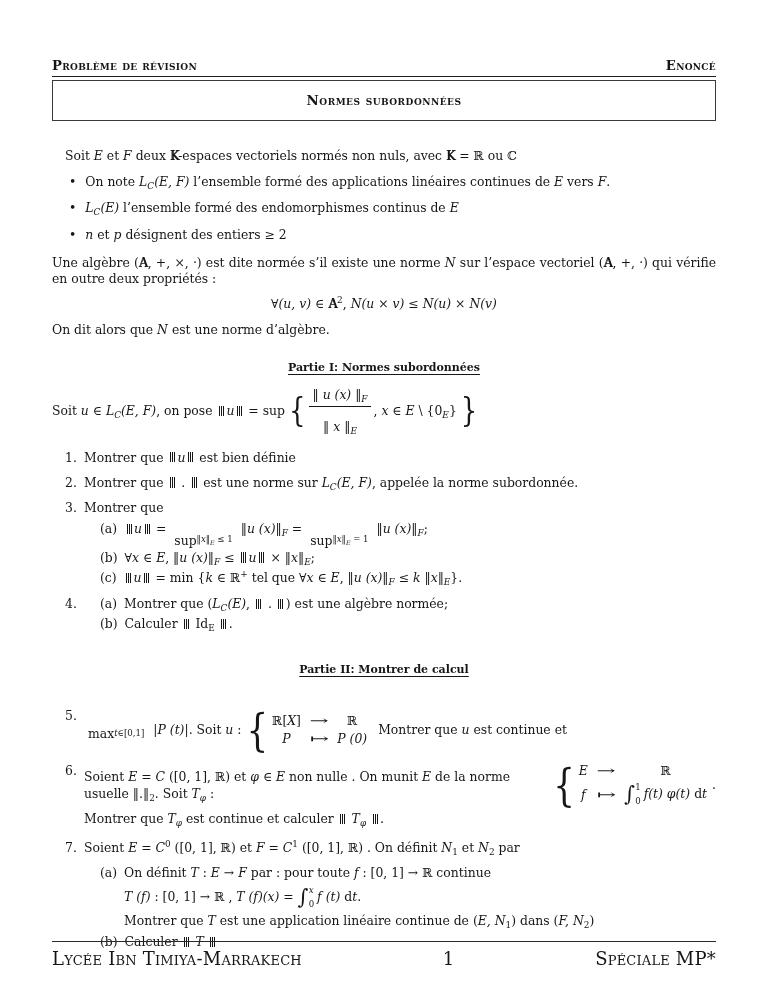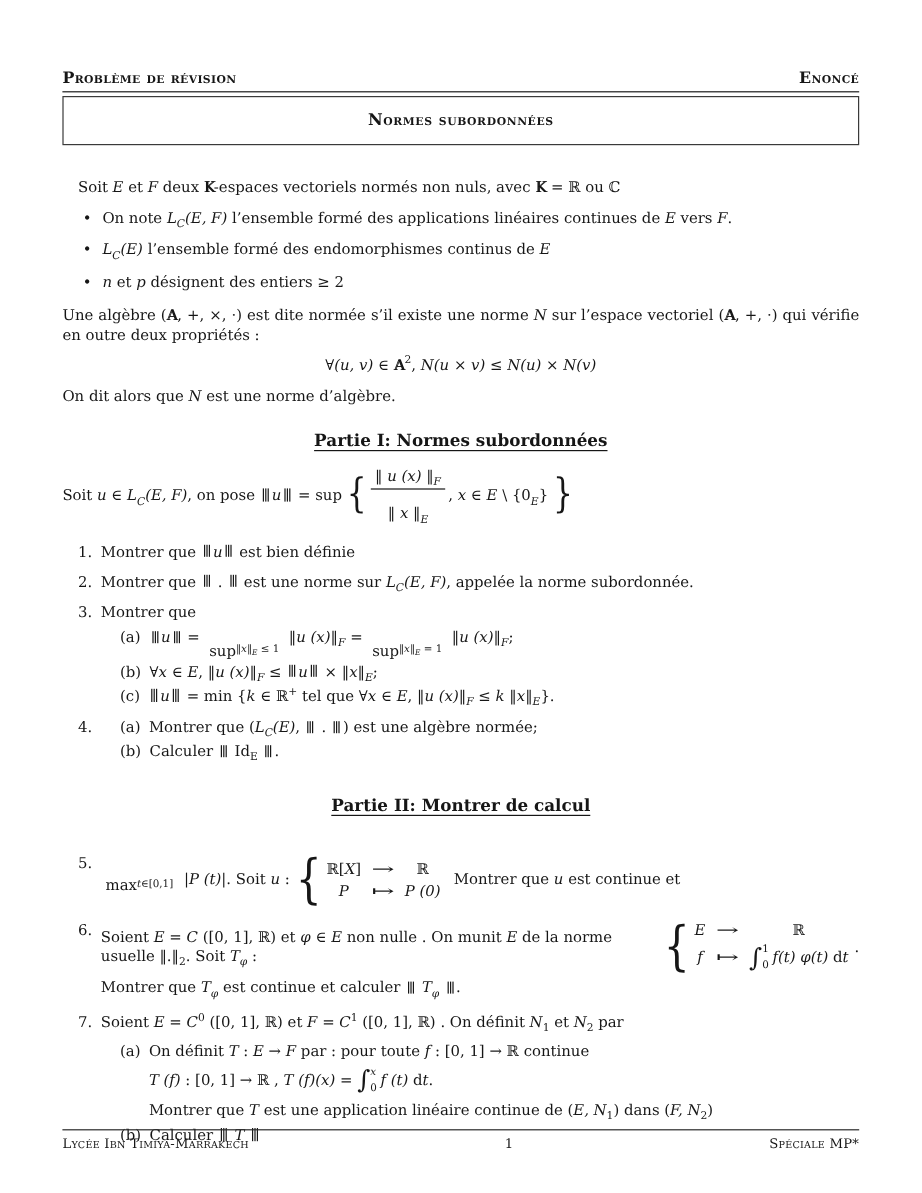--- a/index.html
+++ b/index.html
@@ -28,7 +28,7 @@
   .ceq{text-align:center;margin-top:9px;}
   .after{margin-top:10px;}
   .ph{text-align:center;margin-top:21px;}
-  .ph span{font-weight:bold;text-decoration:underline;text-underline-offset:2.5px;font-size:14px;}
+  .ph span{font-weight:bold;text-decoration:underline;text-underline-offset:2.5px;font-size:11px;}
   .pose{margin-top:12px;display:flex;align-items:center;gap:3px;}
   .frac{display:inline-block;text-align:center;}
   .frac .fnum{display:block;padding:0 3px 2px;}

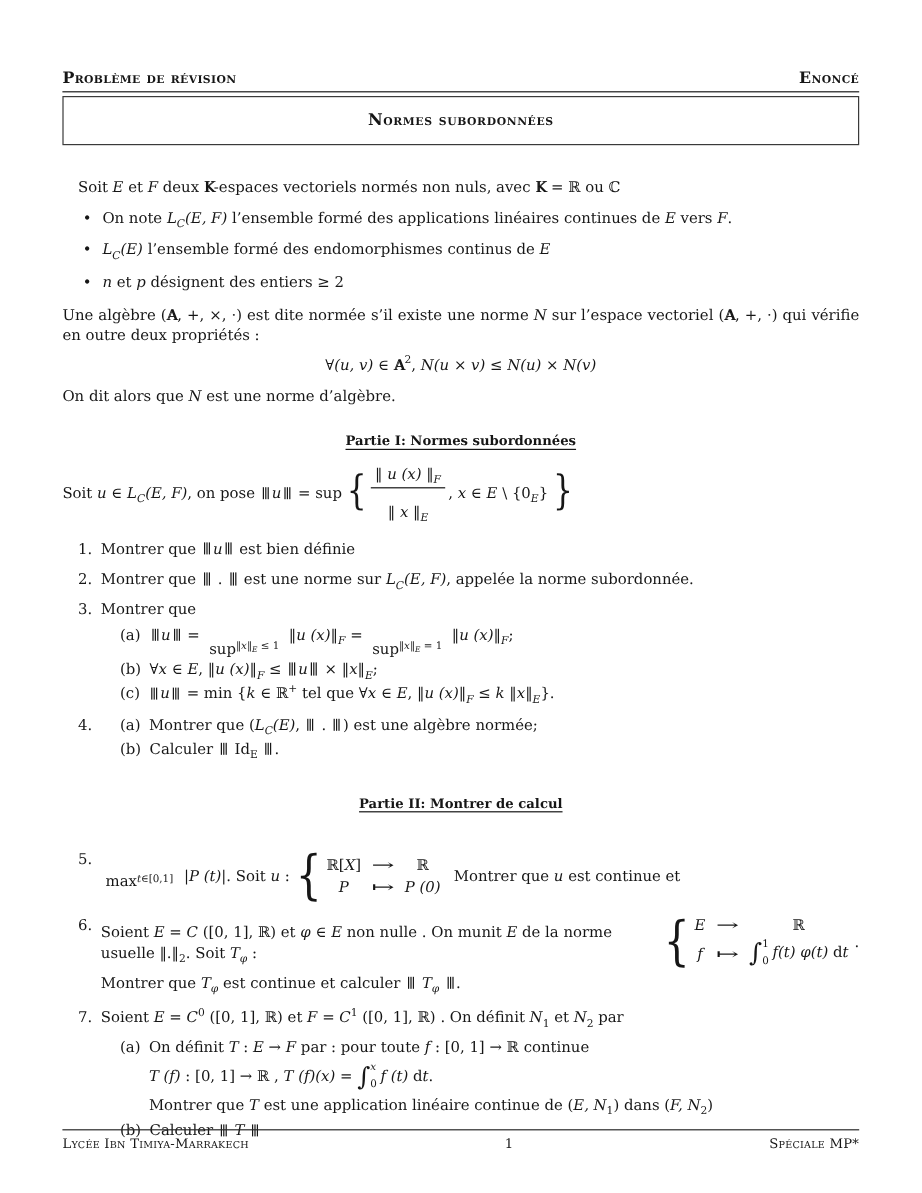--- a/index.html
+++ b/index.html
@@ -55,7 +55,7 @@
   .footer{position:absolute;left:52px;right:52px;top:941px;}
   .botrule{border:none;border-top:1.7px solid #2a2a2a;}
   .frow{display:flex;justify-content:space-between;align-items:baseline;margin-top:5px;
-        font-variant:small-caps;font-size:11px;letter-spacing:.2px;}
+        font-variant:small-caps;font-size:18px;letter-spacing:.2px;}
 </style>
 </head>
 <body>

